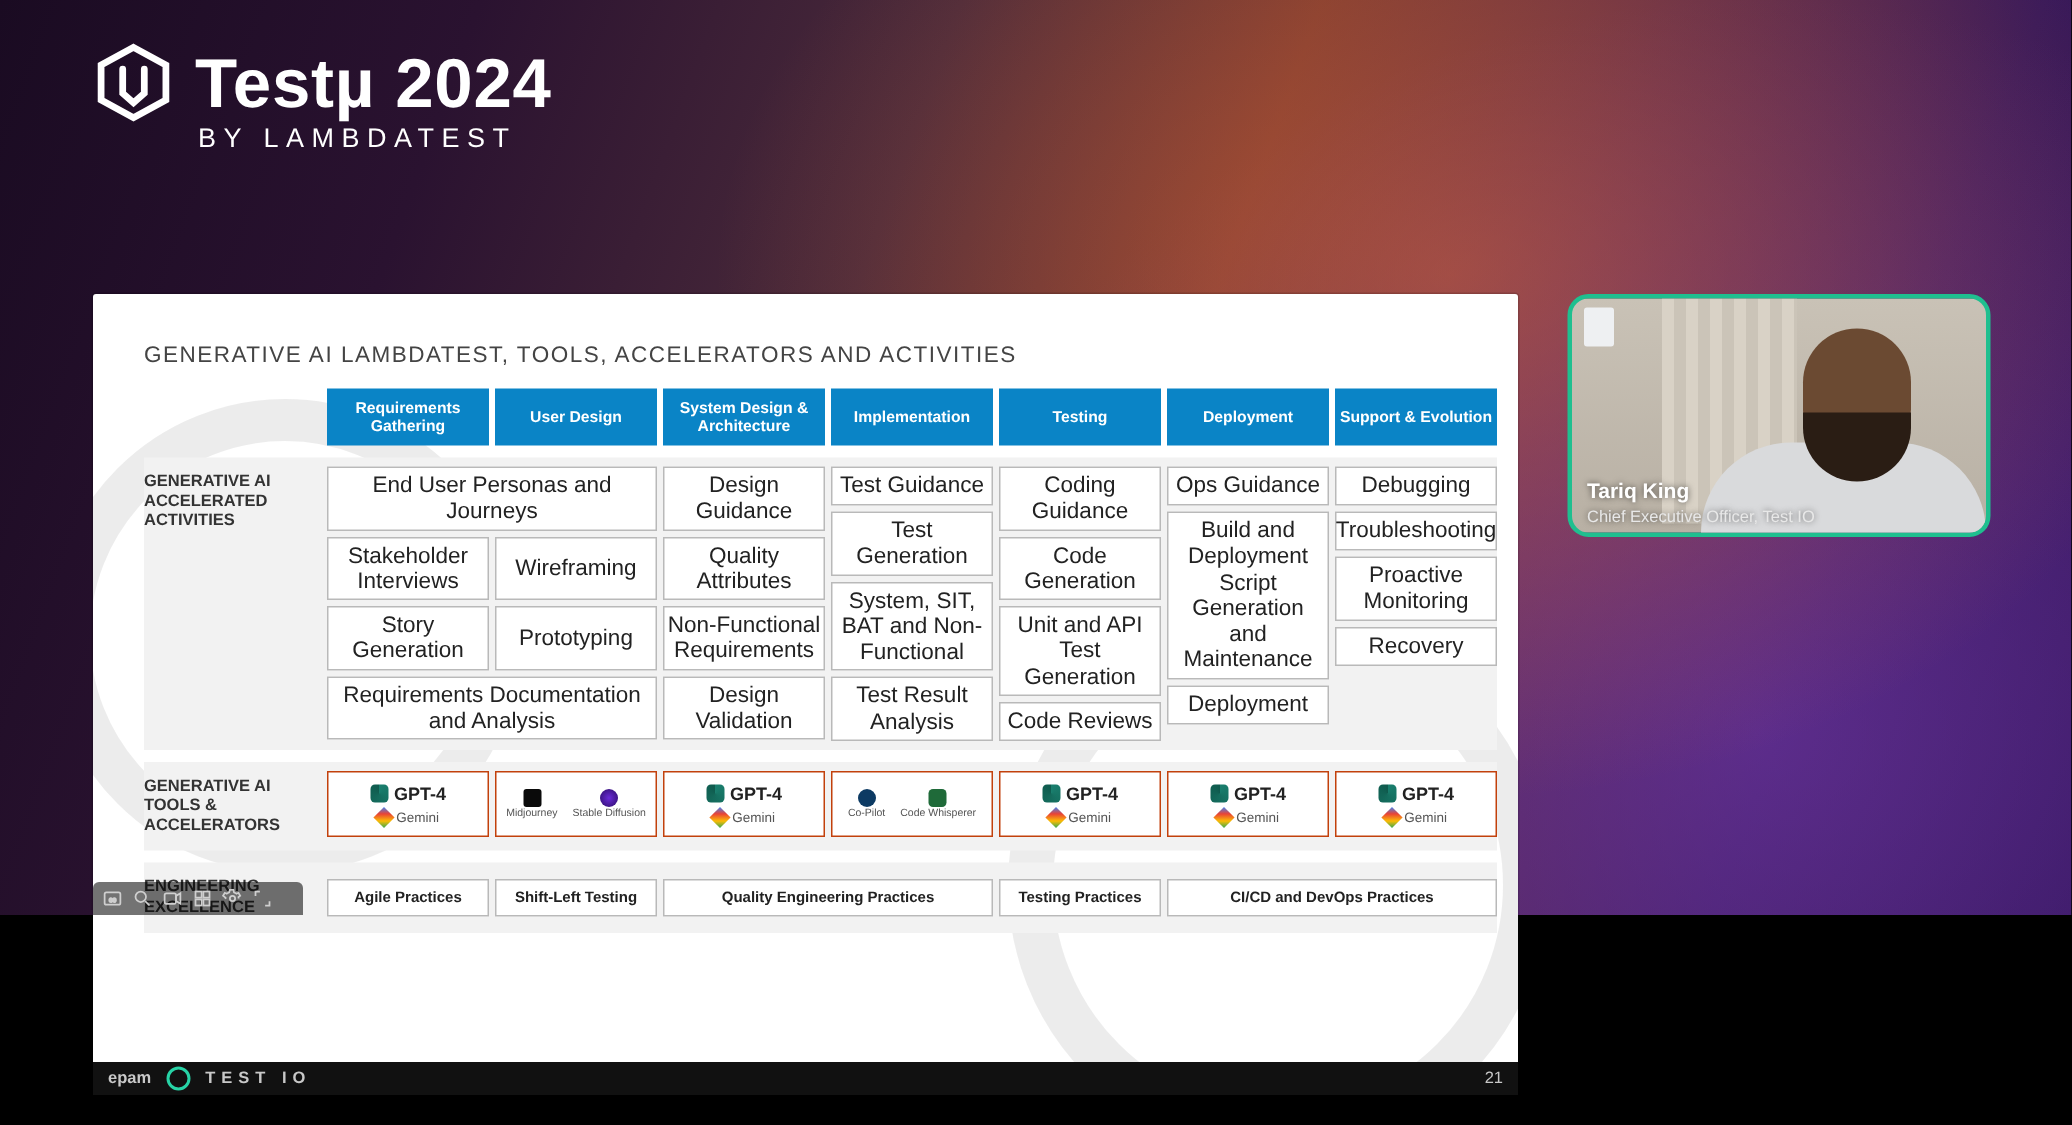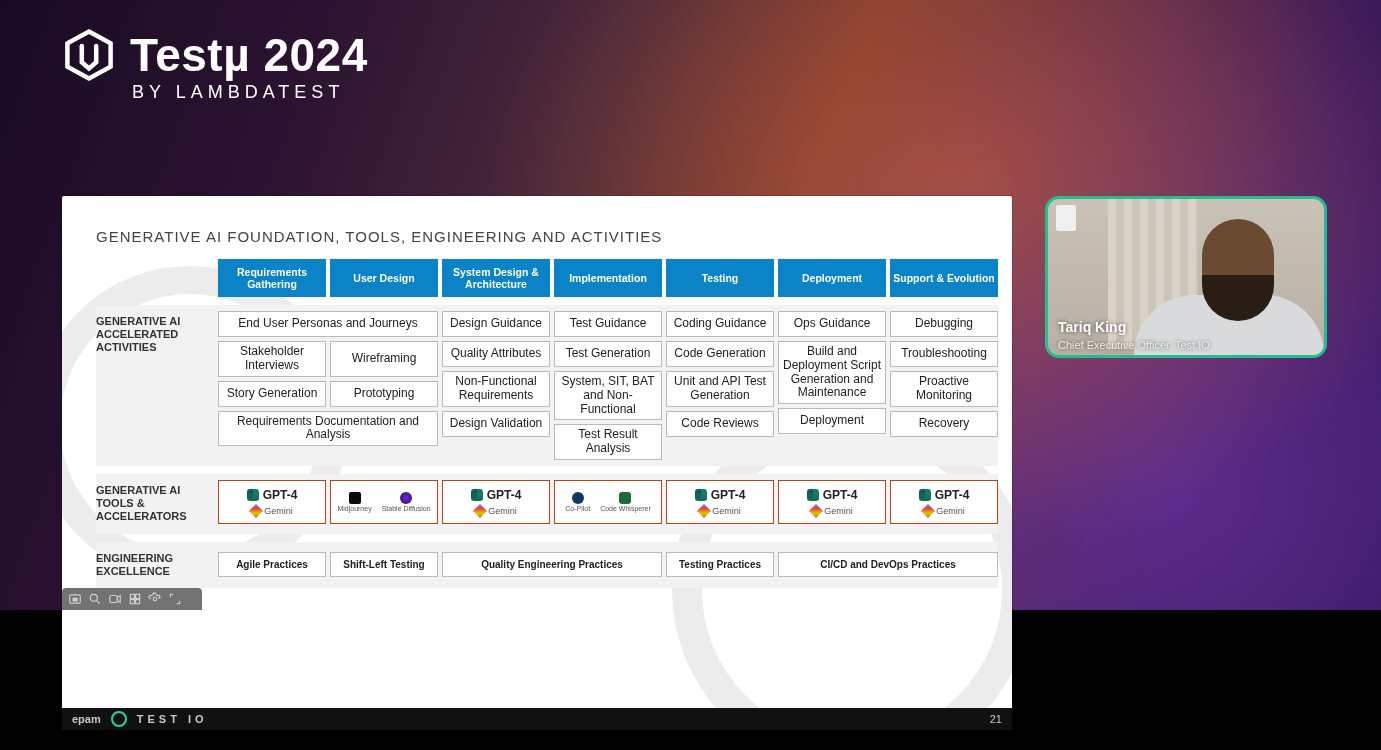--- a/index.html
+++ b/index.html
@@ -207,7 +207,7 @@
       <div class="slide-bg-ring2"></div>
     </div>
     <div class="slide-inner">
-      <h2>GENERATIVE AI FOUNDATION, TOOLS, ENGINEERING AND ACTIVITIES</h2>
+      <h2>GENERATIVE AI LAMBDATEST, TOOLS, ACCELERATORS AND ACTIVITIES</h2>
 
       <div class="grid">
 

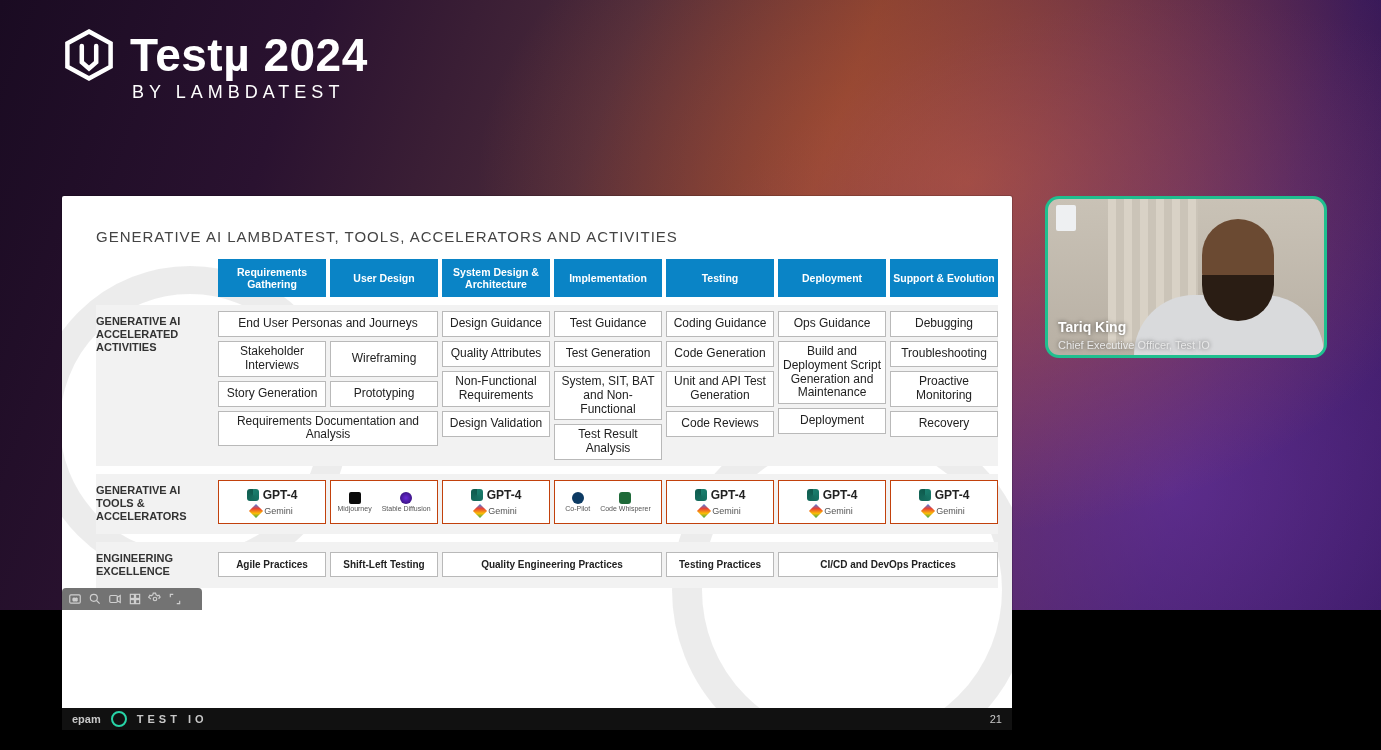--- a/index.html
+++ b/index.html
@@ -127,7 +127,7 @@
   .cellcol { display:flex; flex-direction:column; gap:4px; }
   .chip {
     background:#fff; border:1px solid #b9b9b9; text-align:center;
-    padding:3px 2px; line-height:1.15; font-size:12px;
+    padding:3px 2px; line-height:1.15; font-size:15px;
     display:flex; align-items:center; justify-content:center; min-height:18px;
   }
   .span2 { grid-column: span 2; }

